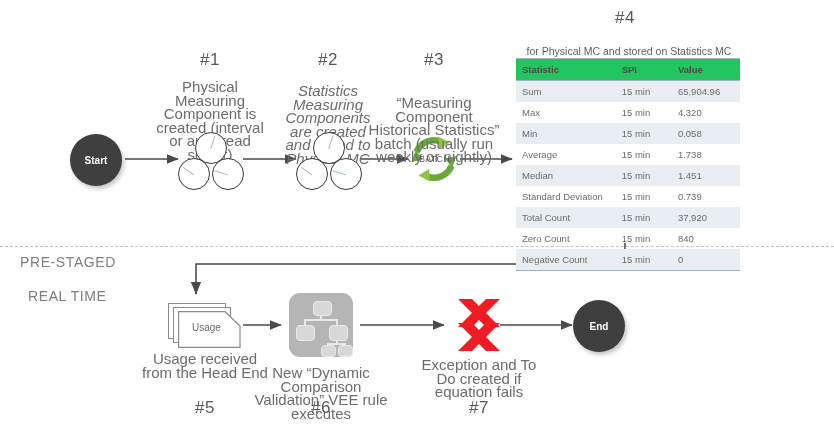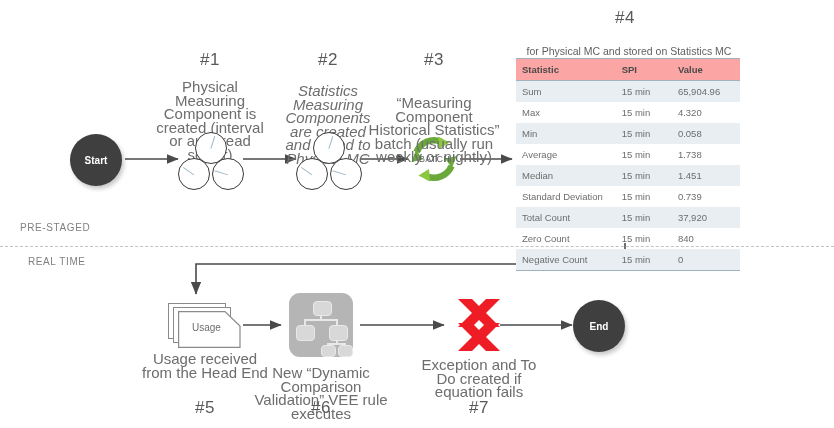--- a/index.html
+++ b/index.html
@@ -58,7 +58,7 @@
     padding:5px 4px 5px 6px;
     border-top:1px solid #9fb3bf;
     border-bottom:1px solid #9fb3bf;
-    background:#fca5a5;
+    background:#22c55e;
     font-size:9.5px;
   }
   table.stats td{

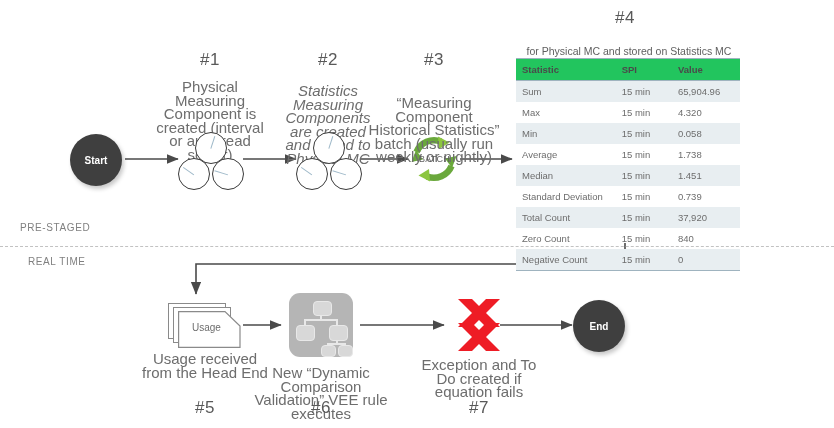--- a/index.html
+++ b/index.html
@@ -23,7 +23,7 @@
     font-size:15px;line-height:13.5px;color:#6d6d6d;text-align:center;
   }
   .band-label{
-    font-size:10px;color:#808080;letter-spacing:.6px;
+    font-size:14px;color:#808080;letter-spacing:.6px;margin-top:32px;
   }
 
   

